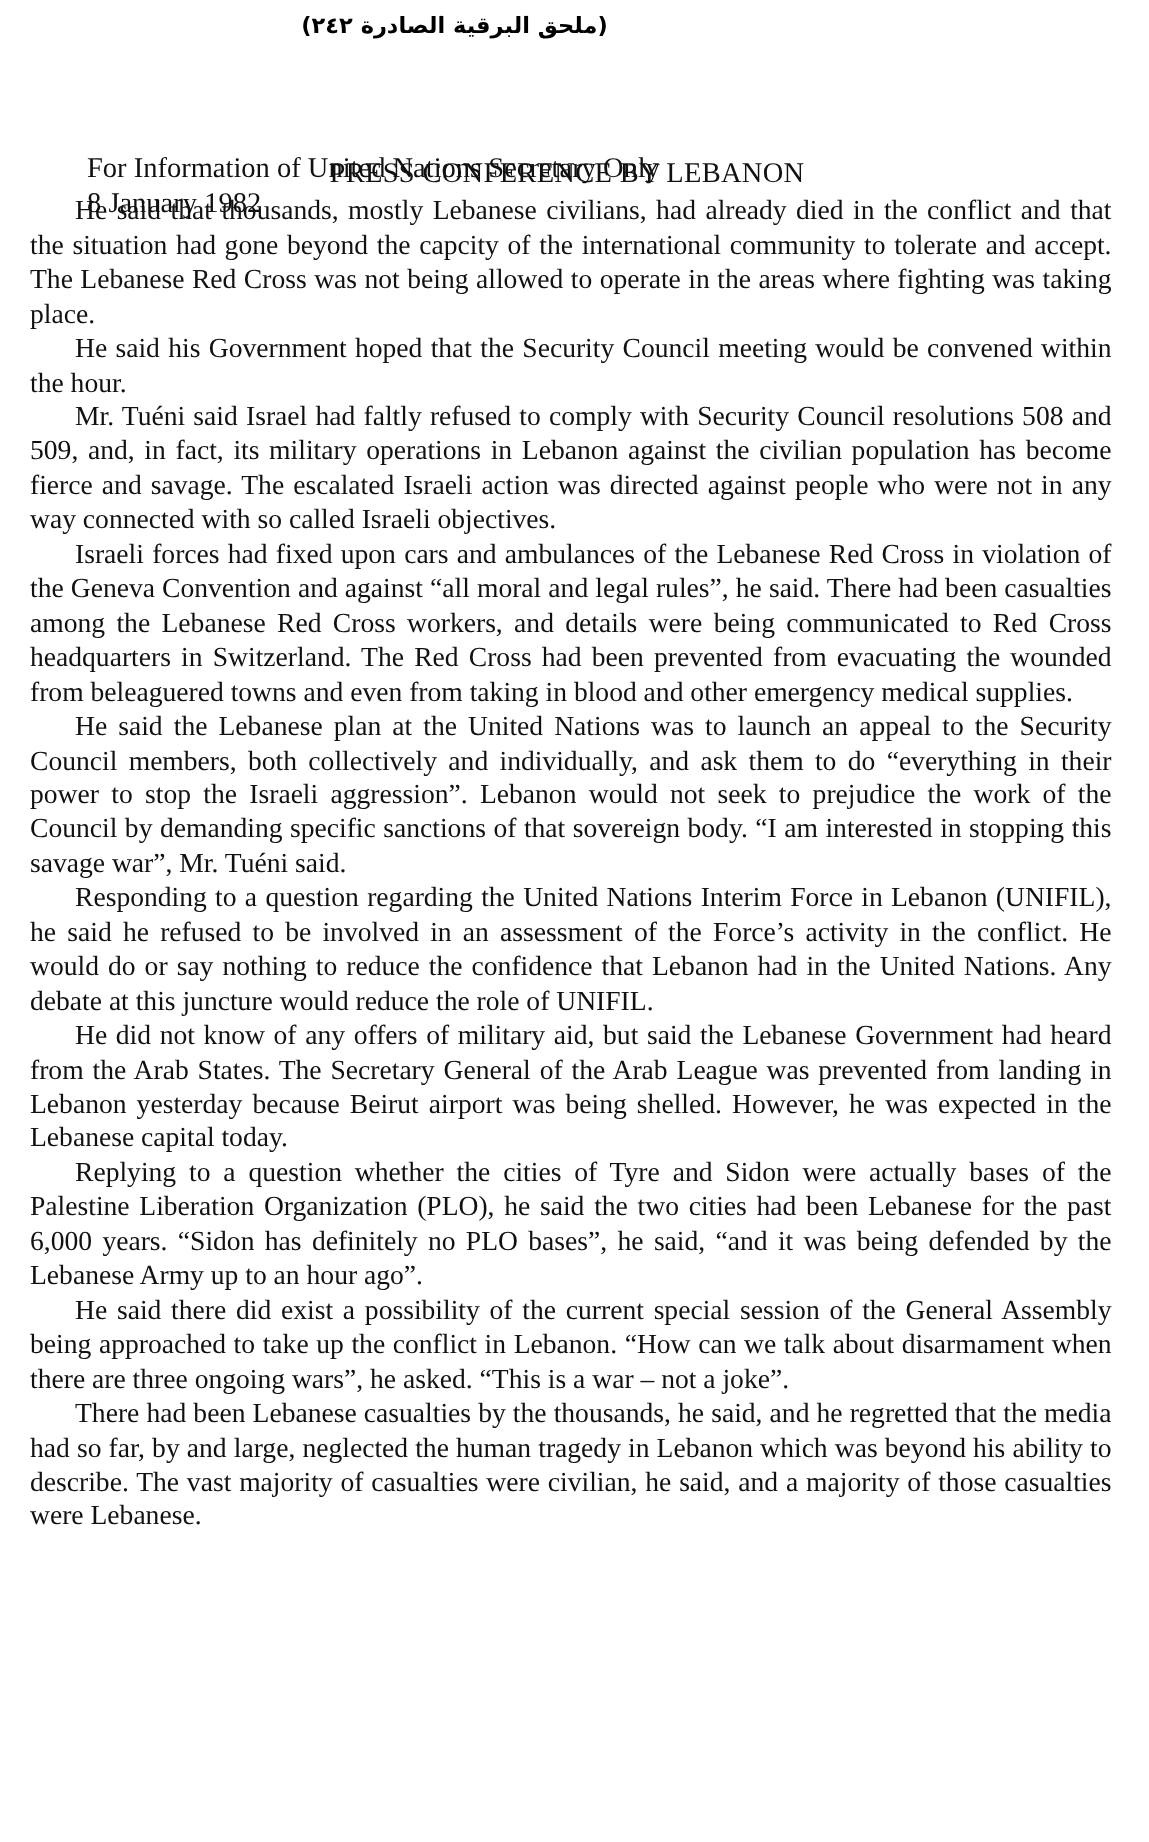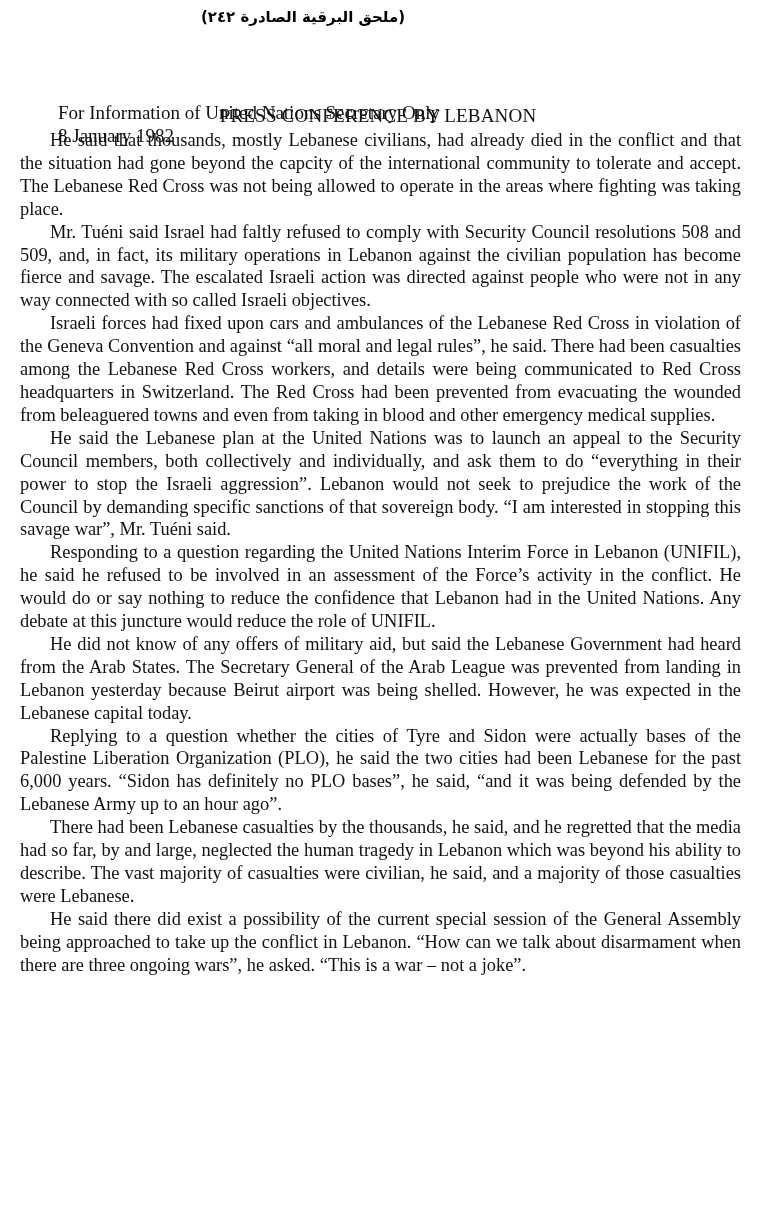--- a/index.html
+++ b/index.html
@@ -79,6 +79,7 @@
 
   <div class="body-text">
     <p>He said that thousands, mostly Lebanese civilians, had already died in the conflict and that the situation had gone beyond the capcity of the international community to tolerate and accept. The Lebanese Red Cross was not being allowed to operate in the areas where fighting was taking place.</p>
+    <p>He said his Government hoped that the Security Council meeting would be convened within the hour.</p>
     <p>Mr. Tuéni said Israel had faltly refused to comply with Security Council resolutions 508 and 509, and, in fact, its military operations in Lebanon against the civilian population has become fierce and savage. The escalated Israeli action was directed against people who were not in any way connected with so called Israeli objectives.</p>
     <p>Israeli forces had fixed upon cars and ambulances of the Lebanese Red Cross in violation of the Geneva Convention and against “all moral and legal rules”, he said. There had been casualties among the Lebanese Red Cross workers, and details were being communicated to Red Cross headquarters in Switzerland. The Red Cross had been prevented from evacuating the wounded from beleaguered towns and even from taking in blood and other emergency medical supplies.</p>
     <p>He said the Lebanese plan at the United Nations was to launch an appeal to the Security Council members, both collectively and individually, and ask them to do “everything in their power to stop the Israeli aggression”. Lebanon would not seek to prejudice the work of the Council by demanding specific sanctions of that sovereign body. “I am interested in stopping this savage war”, Mr. Tuéni said.</p>

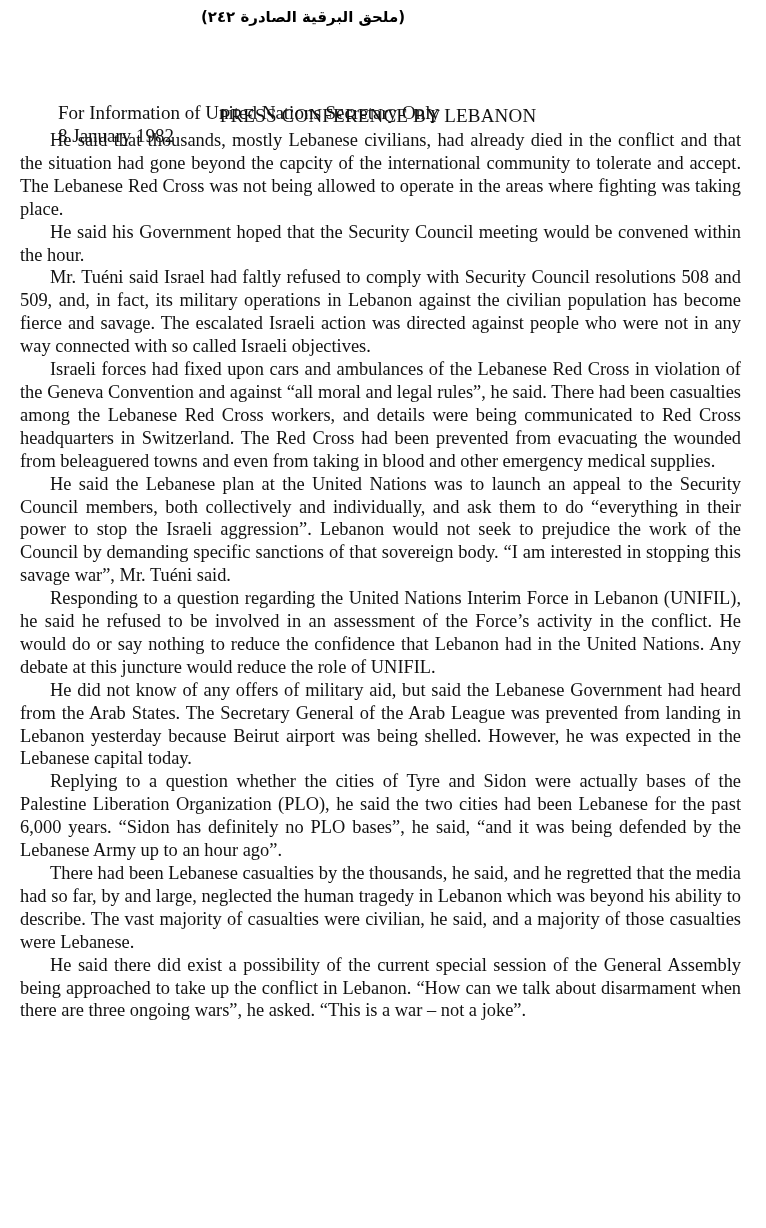--- a/index.html
+++ b/index.html
@@ -86,8 +86,8 @@
     <p>Responding to a question regarding the United Nations Interim Force in Lebanon (UNIFIL), he said he refused to be involved in an assessment of the Force’s activity in the conflict. He would do or say nothing to reduce the confidence that Lebanon had in the United Nations. Any debate at this juncture would reduce the role of UNIFIL.</p>
     <p>He did not know of any offers of military aid, but said the Lebanese Government had heard from the Arab States. The Secretary General of the Arab League was prevented from landing in Lebanon yesterday because Beirut airport was being shelled. However, he was expected in the Lebanese capital today.</p>
     <p>Replying to a question whether the cities of Tyre and Sidon were actually bases of the Palestine Liberation Organization (PLO), he said the two cities had been Lebanese for the past 6,000 years. “Sidon has definitely no PLO bases”, he said, “and it was being defended by the Lebanese Army up to an hour ago”.</p>
+    <p>He said there did exist a possibility of the current special session of the General Assembly being approached to take up the conflict in Lebanon. “How can we talk about disarmament when there are three ongoing wars”, he asked. “This is a war – not a joke”.</p>
     <p>There had been Lebanese casualties by the thousands, he said, and he regretted that the media had so far, by and large, neglected the human tragedy in Lebanon which was beyond his ability to describe. The vast majority of casualties were civilian, he said, and a majority of those casualties were Lebanese.</p>
-    <p>He said there did exist a possibility of the current special session of the General Assembly being approached to take up the conflict in Lebanon. “How can we talk about disarmament when there are three ongoing wars”, he asked. “This is a war – not a joke”.</p>
   </div>
 </div>
 

